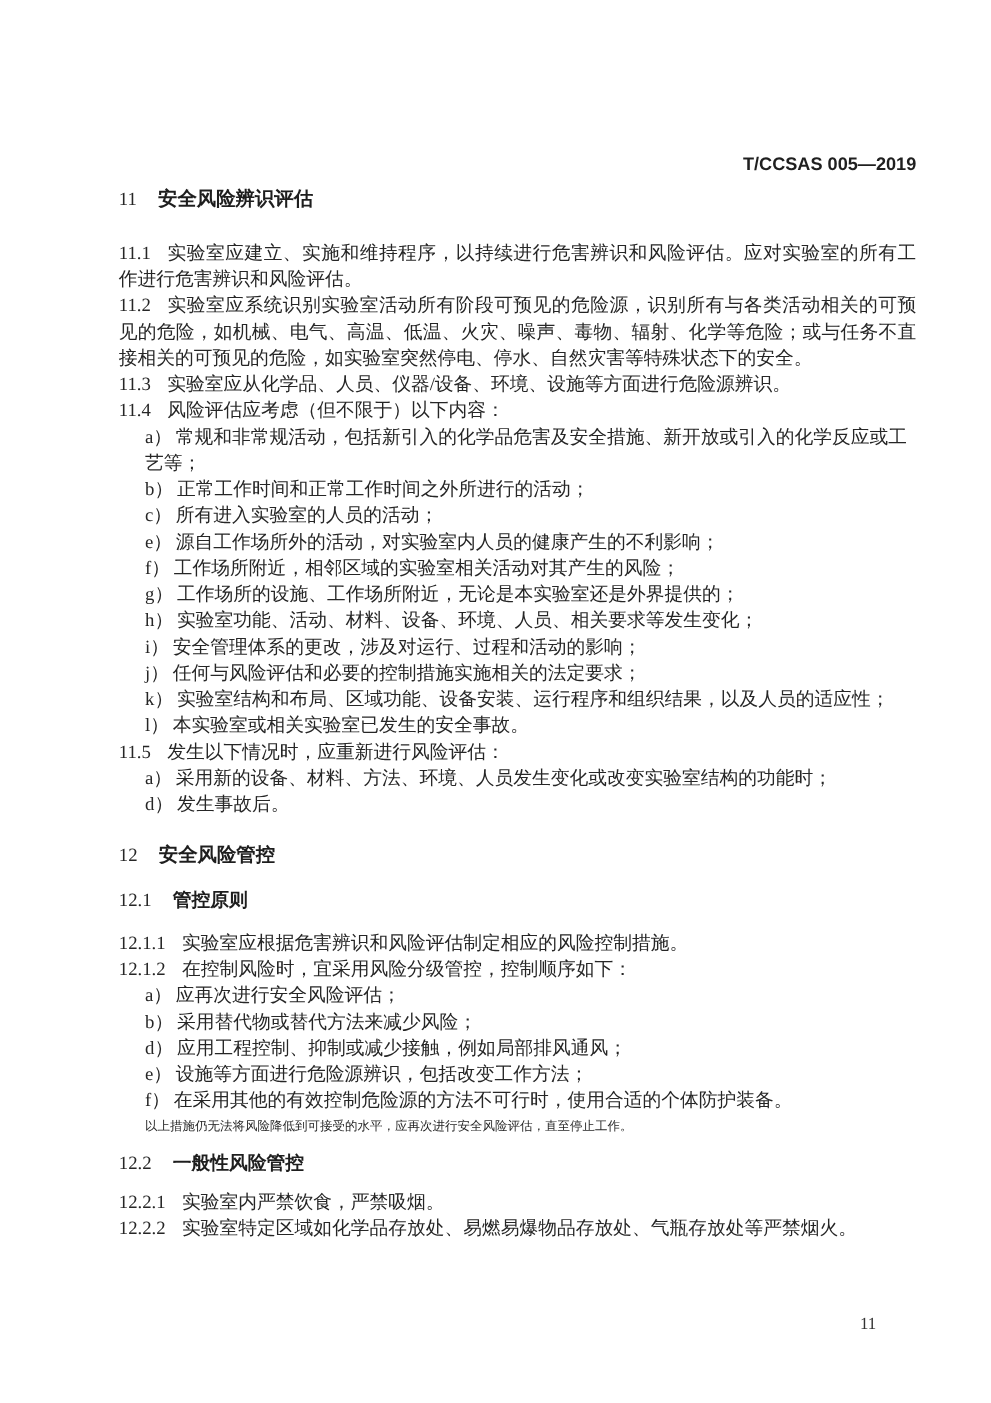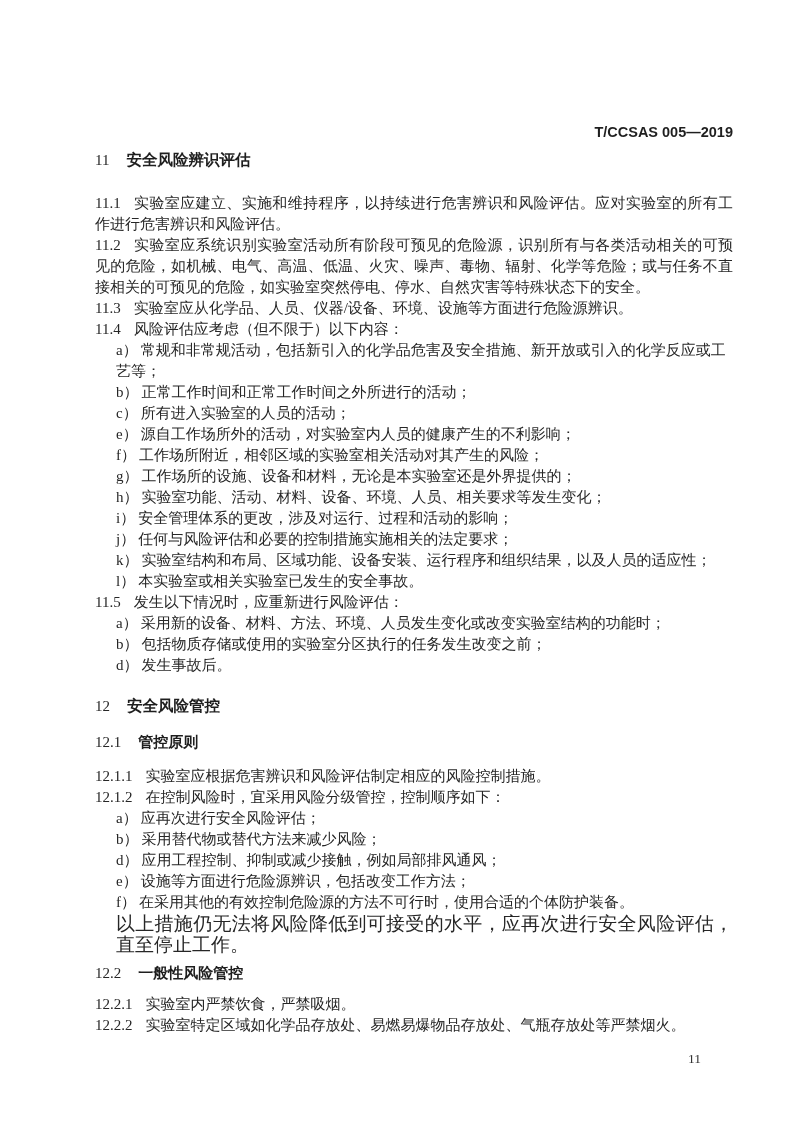--- a/index.html
+++ b/index.html
@@ -133,7 +133,7 @@
     <div class="item"><span class="label">c）</span><span>所有进入实验室的人员的活动；</span></div>
     <div class="item"><span class="label">e）</span><span>源自工作场所外的活动，对实验室内人员的健康产生的不利影响；</span></div>
     <div class="item"><span class="label">f）</span><span>工作场所附近，相邻区域的实验室相关活动对其产生的风险；</span></div>
-    <div class="item"><span class="label">g）</span><span>工作场所的设施、设备和材料，无论是本实验室还是外界提供的；</span></div>
+    <div class="item"><span class="label">g）</span><span>工作场所的设施、工作场所附近，无论是本实验室还是外界提供的；</span></div>
     <div class="item"><span class="label">h）</span><span>实验室功能、活动、材料、设备、环境、人员、相关要求等发生变化；</span></div>
     <div class="item"><span class="label">i）</span><span>安全管理体系的更改，涉及对运行、过程和活动的影响；</span></div>
     <div class="item"><span class="label">j）</span><span>任何与风险评估和必要的控制措施实施相关的法定要求；</span></div>

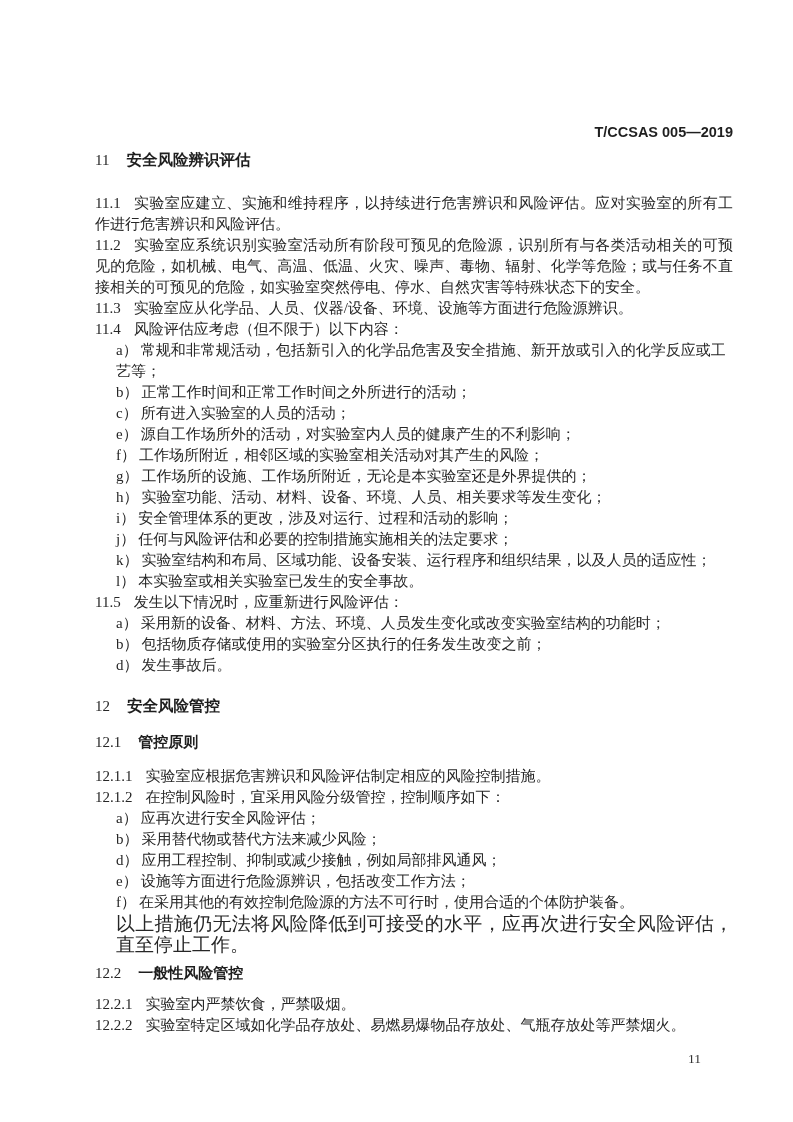--- a/index.html
+++ b/index.html
@@ -147,7 +147,6 @@
 
   <div class="item-list">
     <div class="item"><span class="label">a）</span><span>采用新的设备、材料、方法、环境、人员发生变化或改变实验室结构的功能时；</span></div>
-    <div class="item"><span class="label">b）</span><span>包括物质存储或使用的实验室分区执行的任务发生改变之前；</span></div>
     <div class="item"><span class="label">d）</span><span>发生事故后。</span></div>
   </div>
 

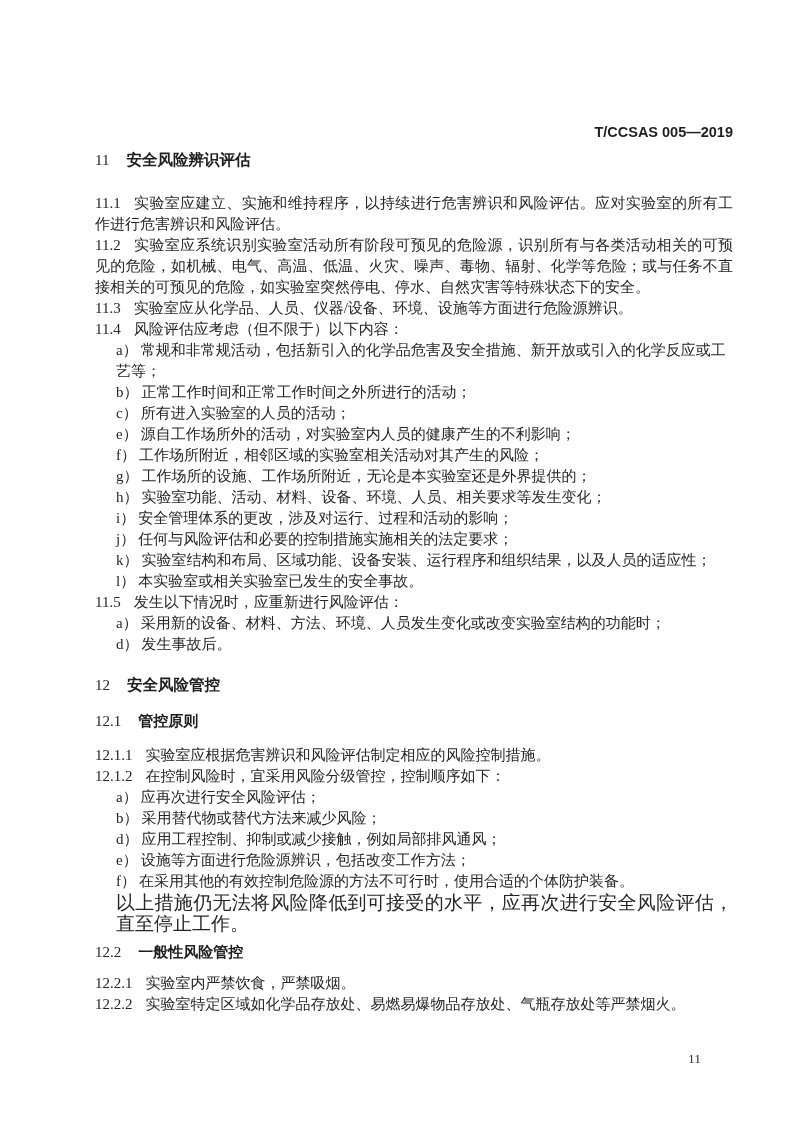--- a/index.html
+++ b/index.html
@@ -86,9 +86,10 @@
   p.note {
     margin: 0;
     padding-left: 21px;
-    font-size: 19px;
+    font-size: 10px;
     line-height: 21px;
     text-align: justify;
+    font-family: Liberation Mono, monospace;
   }
   .page-number {
     position: absolute;

